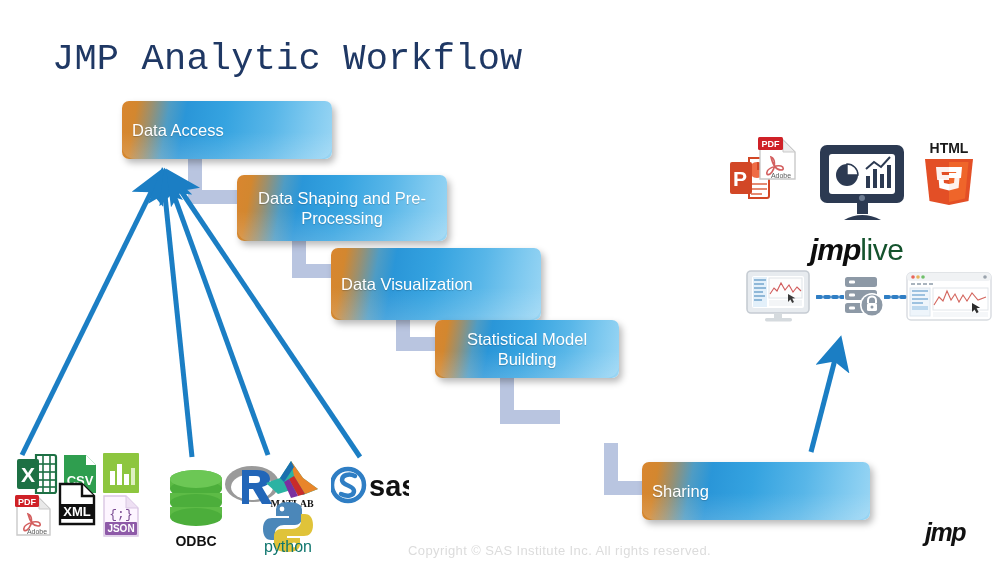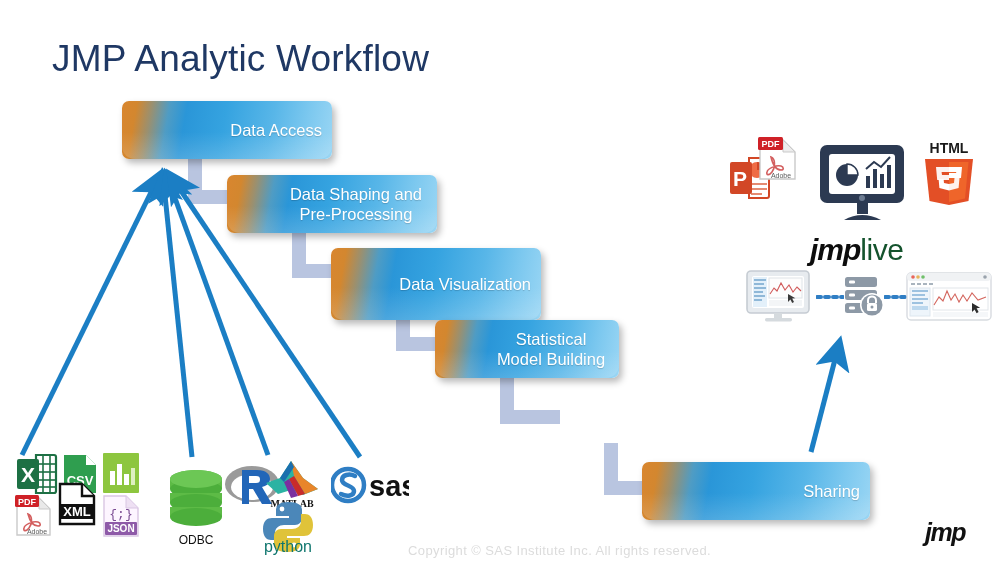--- a/index.html
+++ b/index.html
@@ -14,6 +14,7 @@
     position:absolute; left:52px; top:38px;
     font-size:37px; font-weight:400; color:#1f3864; letter-spacing:0.2px;
     white-space:nowrap;
+    font-family:Liberation Mono, monospace;
   }
 
   

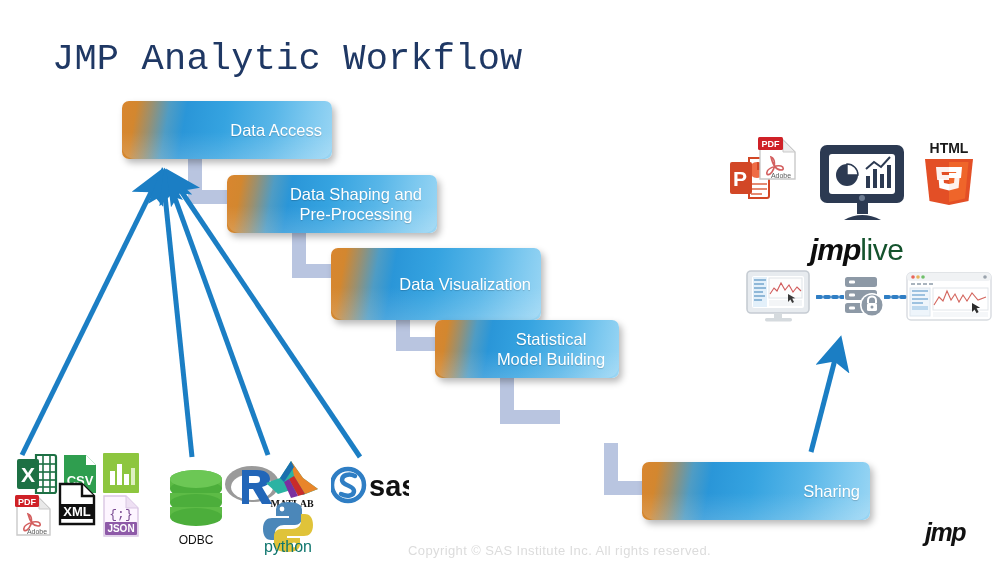--- a/index.html
+++ b/index.html
@@ -24,9 +24,8 @@
         #d9862f 0%, #d3872f 7%, #9a9070 14%, #4f9cc4 22%,
         #2a96d8 30%, #35a3e0 48%, #58b6e8 70%, #7cc8ef 86%, #9ad6f4 100%);
     box-shadow:3px 4px 7px rgba(0,0,0,0.28);
-    display:flex; align-items:center; justify-content:flex-end;
+    display:flex; align-items:center; justify-content:flex-start;
     overflow:hidden;
-    padding-left:48px;
   }
   .card::after{
     content:""; position:absolute; left:0; right:0; bottom:0; height:46%;

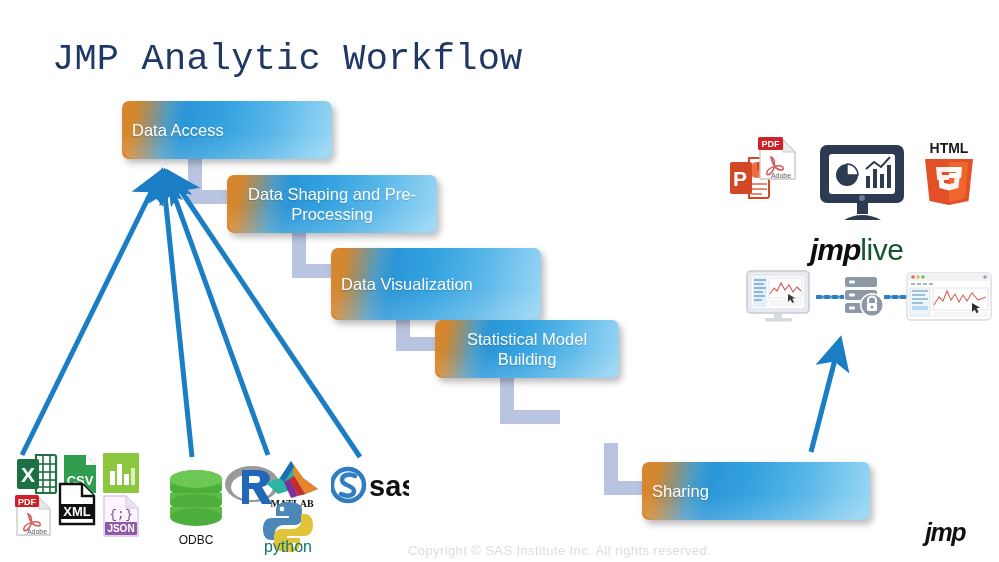--- a/index.html
+++ b/index.html
@@ -102,7 +102,7 @@
     <span class="label">Data Access</span>
   </div>
 
-  <div class="card" style="left:227px;top:175px;width:210px;height:58px;">
+  <div class="card" style="left:237px;top:175px;width:210px;height:66px;">
     <span class="label">Data Shaping and Pre-Processing</span>
   </div>
 

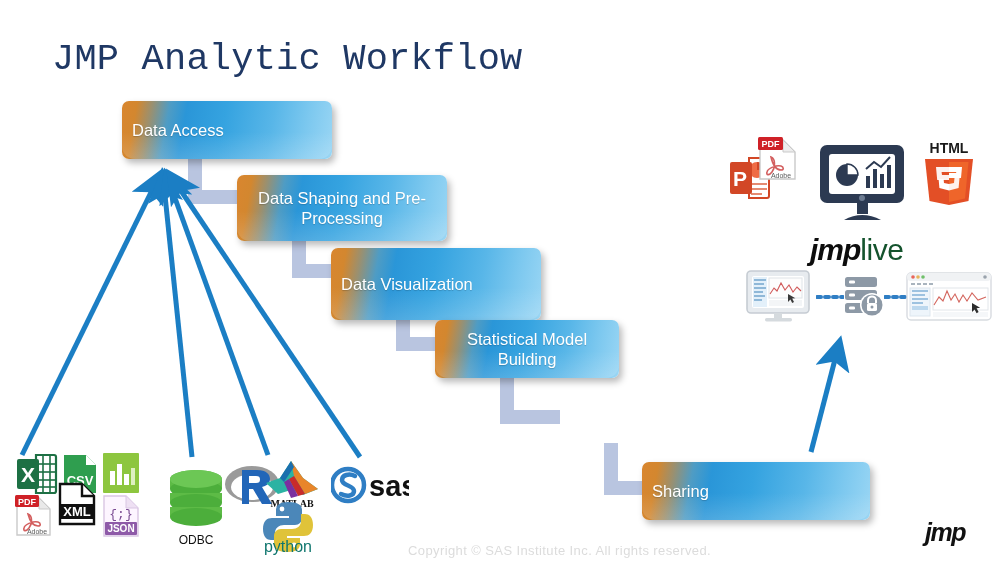--- a/index.html
+++ b/index.html
@@ -49,7 +49,7 @@
   
   .icon-abs { position:absolute; }
   .icon-cap {
-    position:absolute; font-size:12px; font-weight:normal; color:#111;
+    position:absolute; font-size:14px; font-weight:bold; color:#111;
     text-align:center; white-space:nowrap;
   }
 

